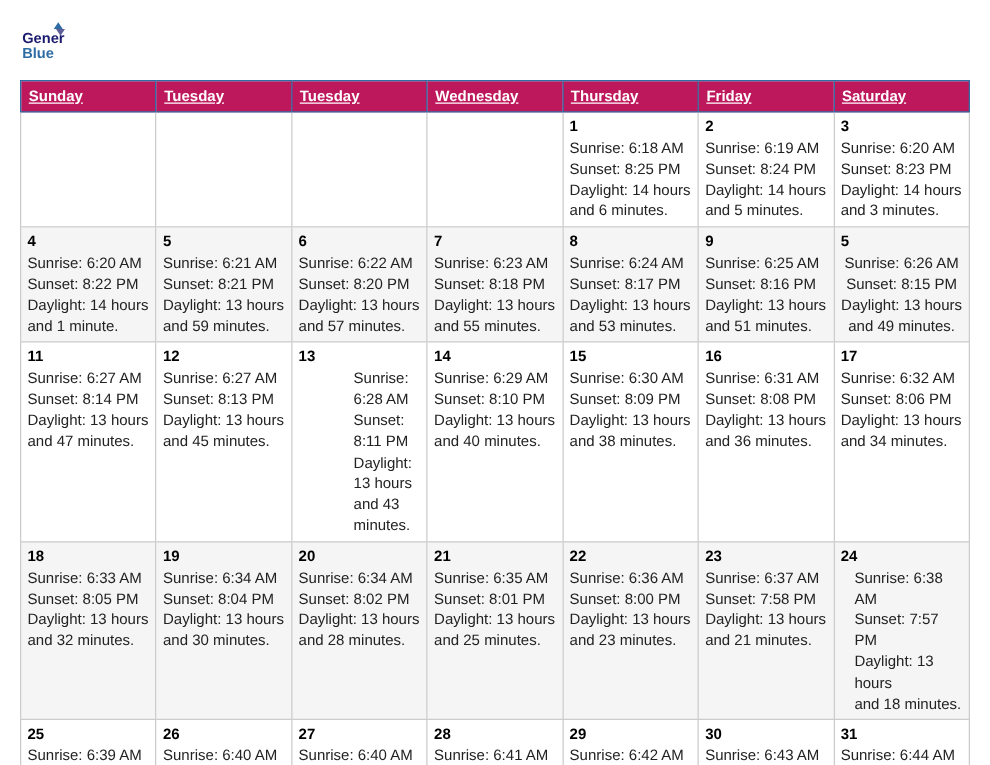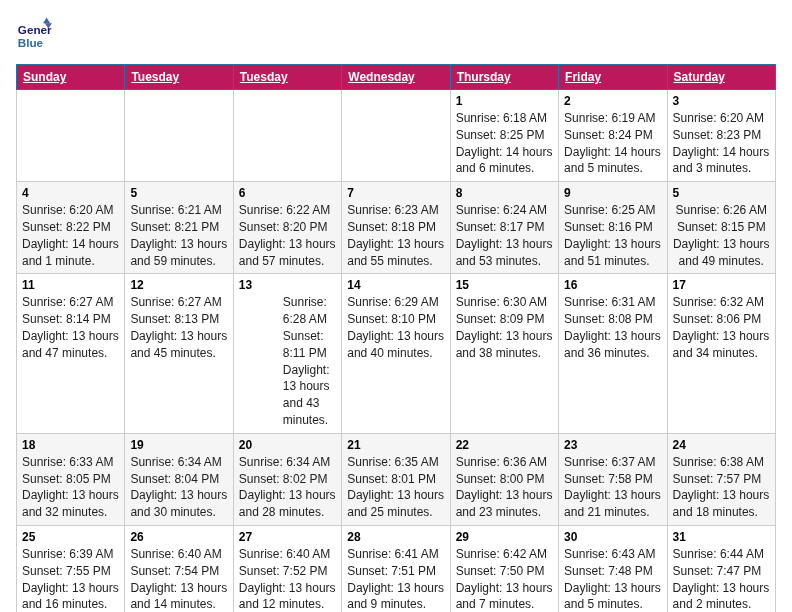--- a/index.html
+++ b/index.html
@@ -295,7 +295,7 @@
         </td>
         <td>
           <span class="day-num">24</span>
-          <div class="day-info" style="white-space: pre-line;">Sunrise: 6:38 AM
+          <div class="day-info" style="white-space: pre-line; margin-left: 11px;">Sunrise: 6:38 AM
 Sunset: 7:57 PM
 Daylight: 13 hours
 and 18 minutes.</div>

